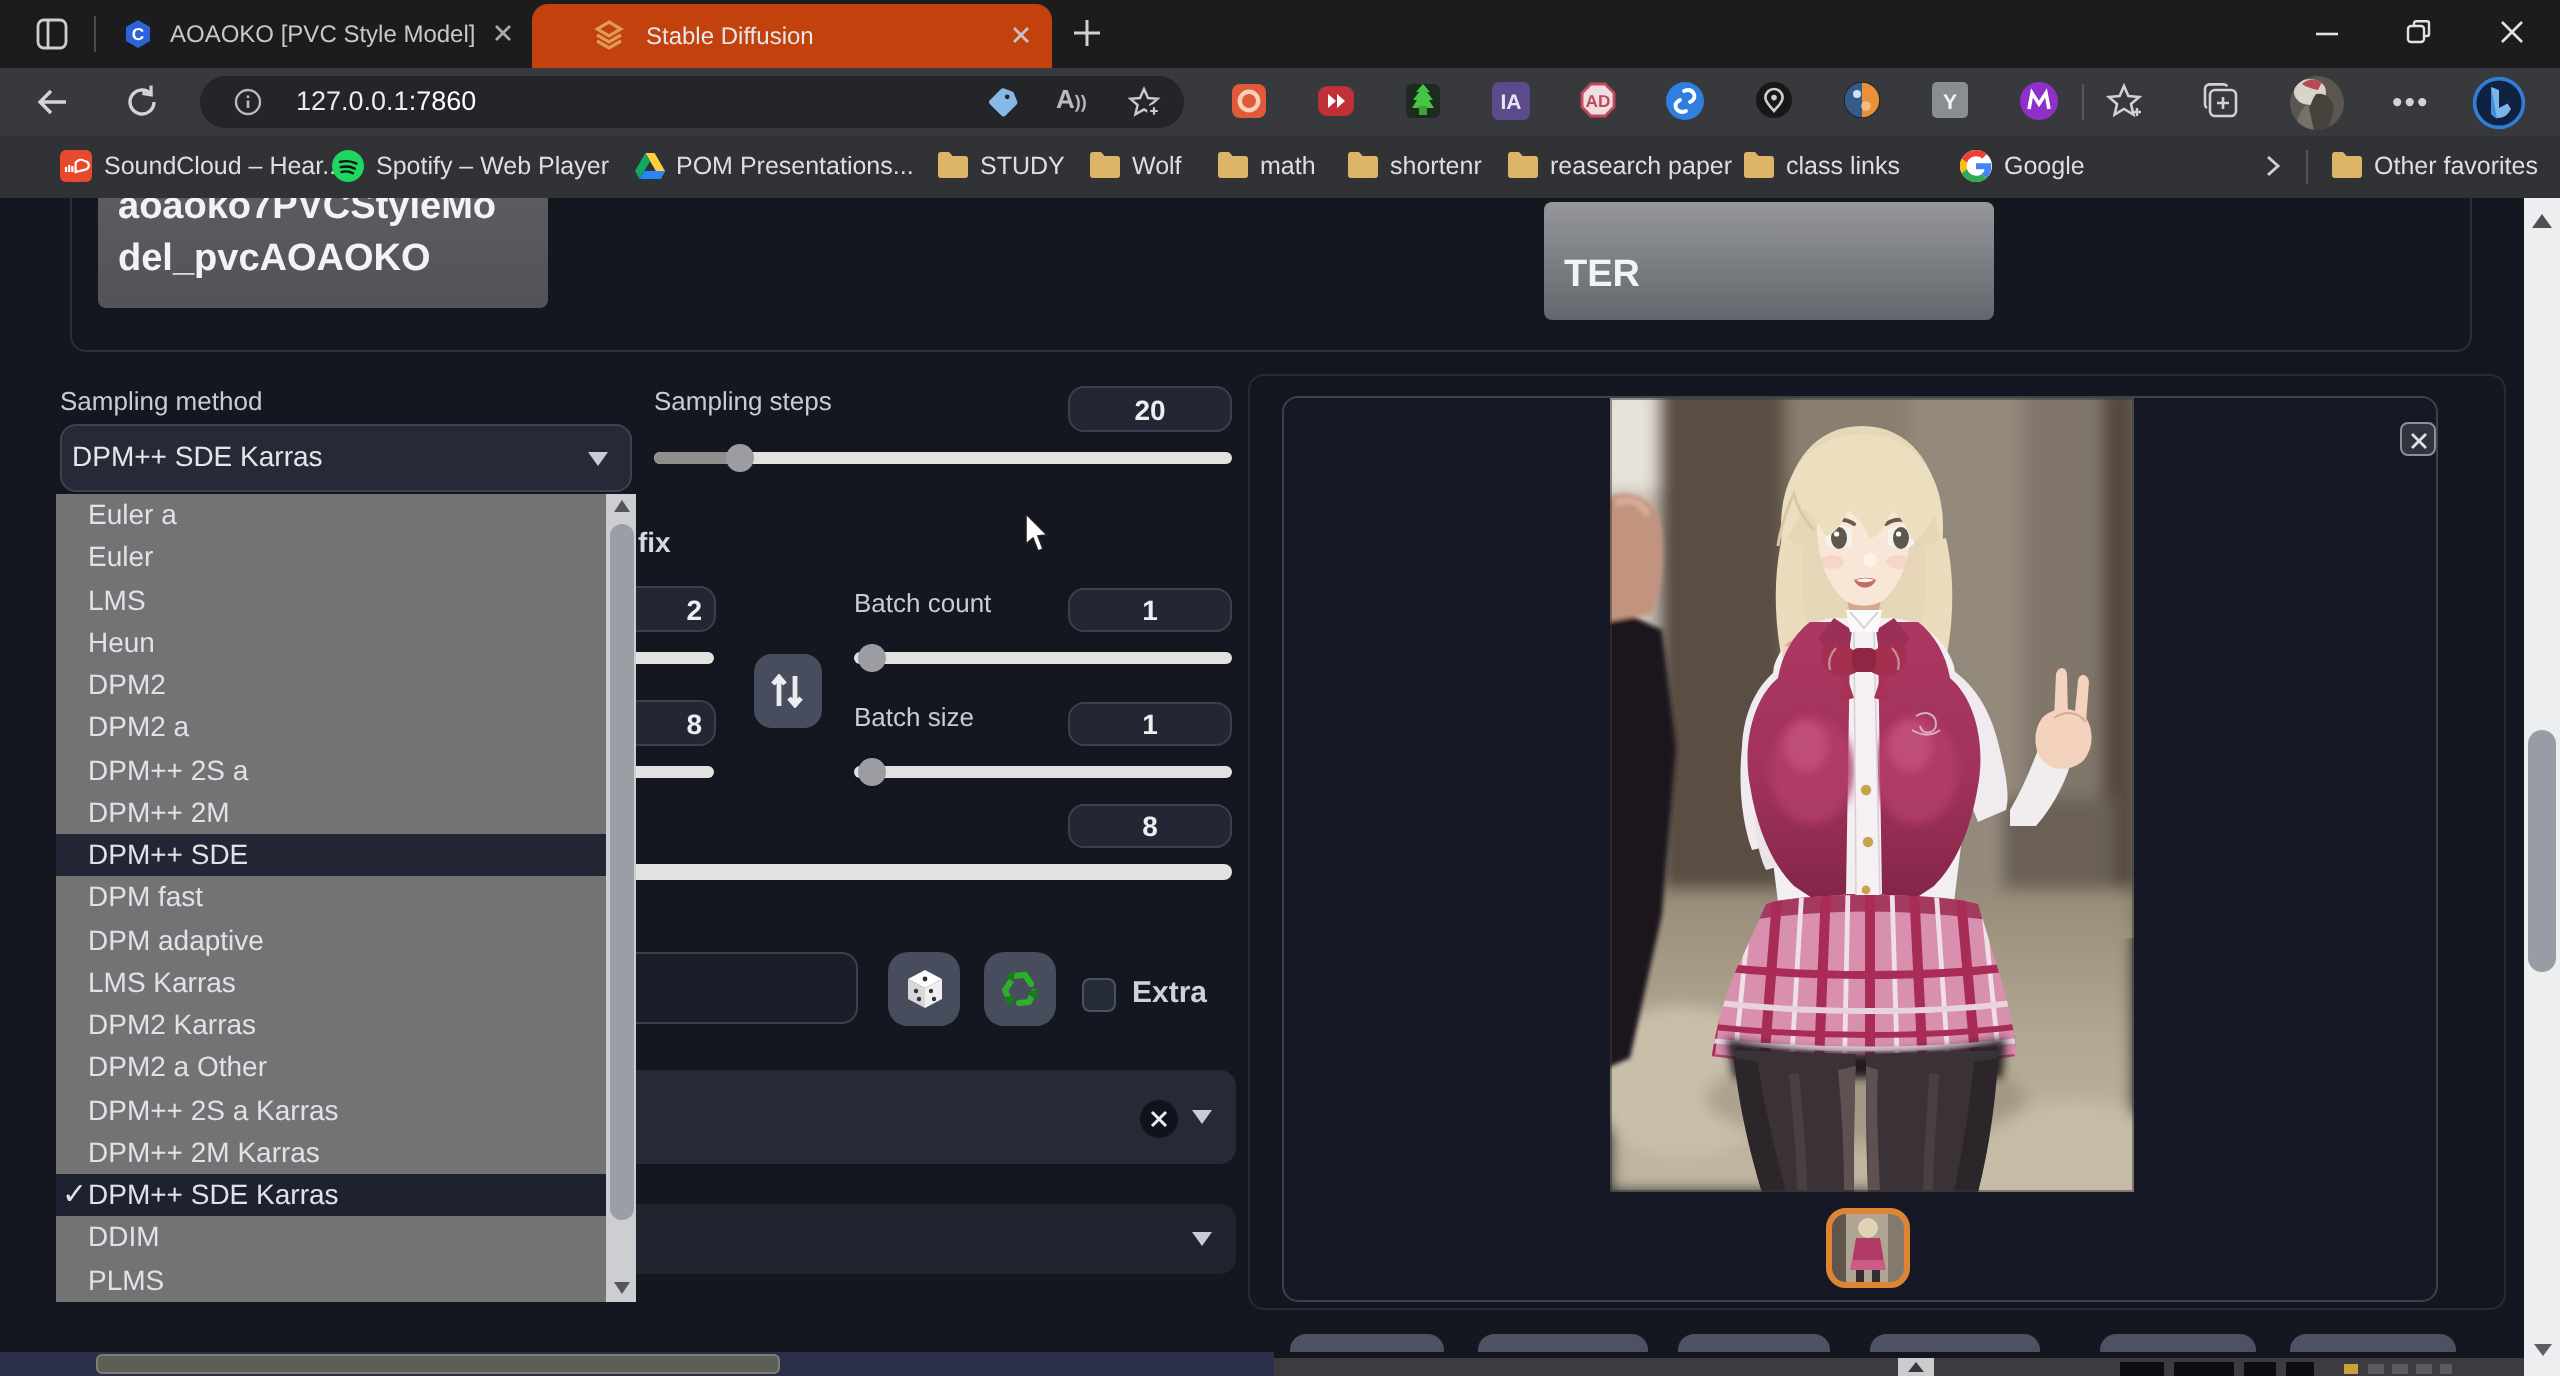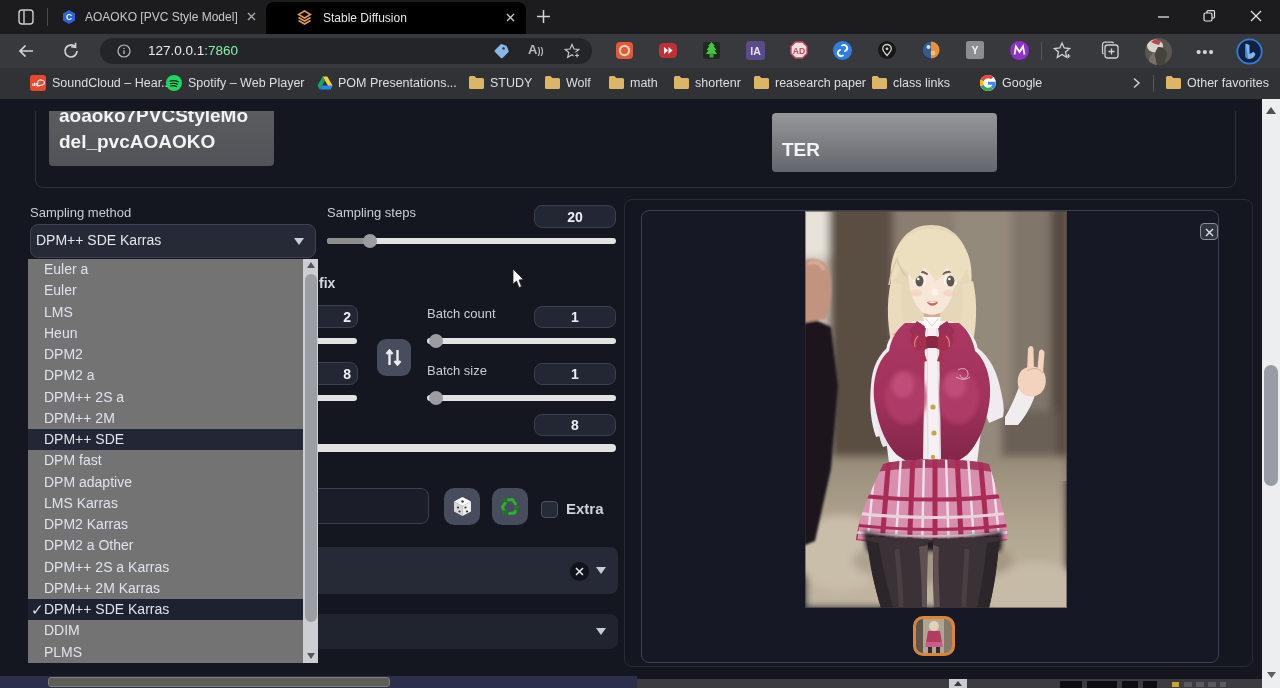--- a/index.html
+++ b/index.html
@@ -12,7 +12,7 @@
   #toolbar  { left:0; top:34px; width:1280px; height:34px; background:#38393c; }
   #bookbar  { left:0; top:68px; width:1280px; height:31px; background:#313236; }
   .tabtitle { font-size:12px; color:#c7c8ca; white-space:nowrap; }
-  #activetab { left:266px; top:2px; width:260px; height:32px; background:#000000;
+  #activetab { left:266px; top:2px; width:260px; height:32px; background:#c2410c;
     border-radius:8px 8px 0 0; }
   .bm { position:absolute; top:8px; font-size:12.5px; color:#dedfe1; white-space:nowrap; }
   

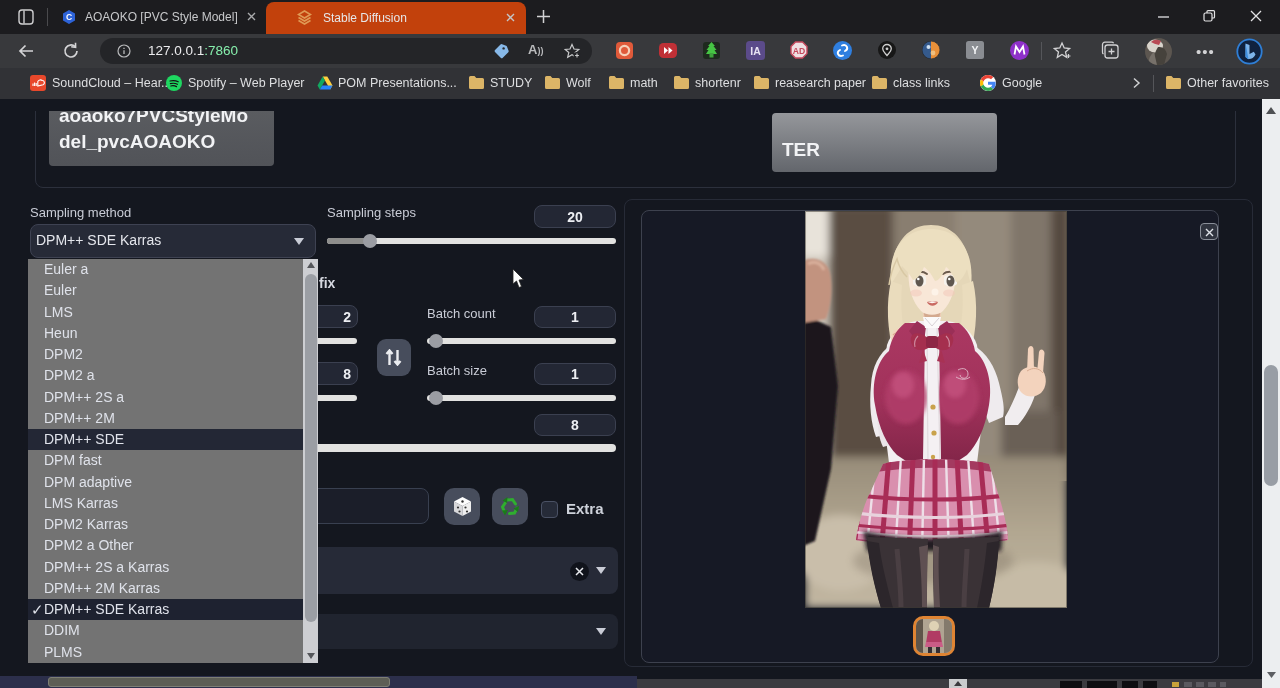--- a/index.html
+++ b/index.html
@@ -93,7 +93,7 @@
         <circle cx="7" cy="7" r="6" fill="none" stroke="#b9babc" stroke-width="1.2"></circle>
         <path d="M7 6.2 V10 M7 3.8 V5" stroke="#b9babc" stroke-width="1.3"></path>
       </svg>
-      <div class="abs" style="left:48px;top:5px;font-size:13.5px;color:#ececee">127.0.0.1<span style="color:#86efac">:7860</span></div>
+      <div class="abs" style="left:48px;top:5px;font-size:13.5px;color:#ececee">127.0.0.1<span style="color:#ffffff">:7860</span></div>
 
       <svg class="abs" style="left:393px;top:5px" width="16" height="16" viewBox="0 0 16 16">
         <path d="M2 7 L7.5 1.5 a1.5 1.5 0 0 1 1.6-.3 l4 1.6 a1.5 1.5 0 0 1 .9.9 l1.6 4 a1.5 1.5 0 0 1-.3 1.6 L9.8 14.8 a1.5 1.5 0 0 1-2.1 0 L2 9.1 a1.5 1.5 0 0 1 0-2.1 z" fill="#87b8e8" transform="rotate(0 8 8)"></path>

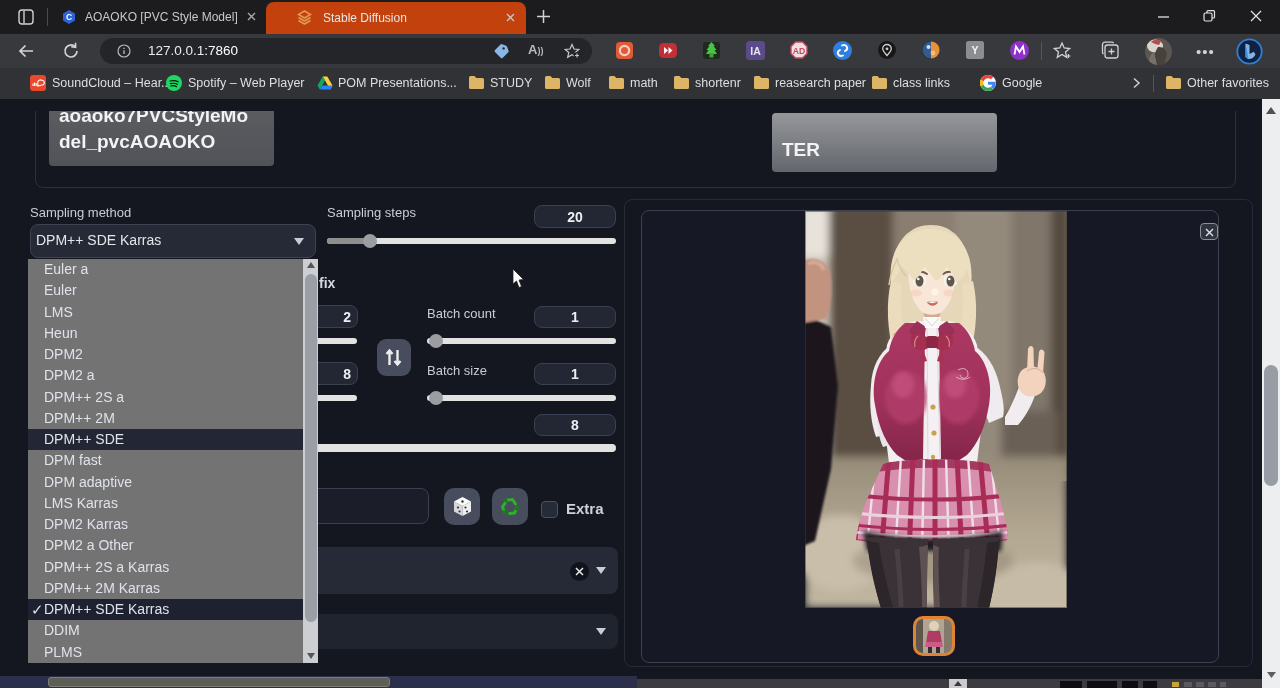--- a/index.html
+++ b/index.html
@@ -16,7 +16,7 @@
     border-radius:8px 8px 0 0; }
   .bm { position:absolute; top:8px; font-size:12.5px; color:#dedfe1; white-space:nowrap; }
   
-  #page { left:0; top:99px; width:1262px; height:577px; background:#14171f; overflow:hidden;margin-top:12px; }
+  #page { left:0; top:99px; width:1262px; height:577px; background:#14171f; overflow:hidden; }
   .card { position:absolute; background:linear-gradient(#5c5e62,#515358); border-radius:4px;
     color:#f2f3f5; font-weight:bold; font-size:19px; }
   .lbl { position:absolute; font-size:13px; color:#c9ccd6; }

